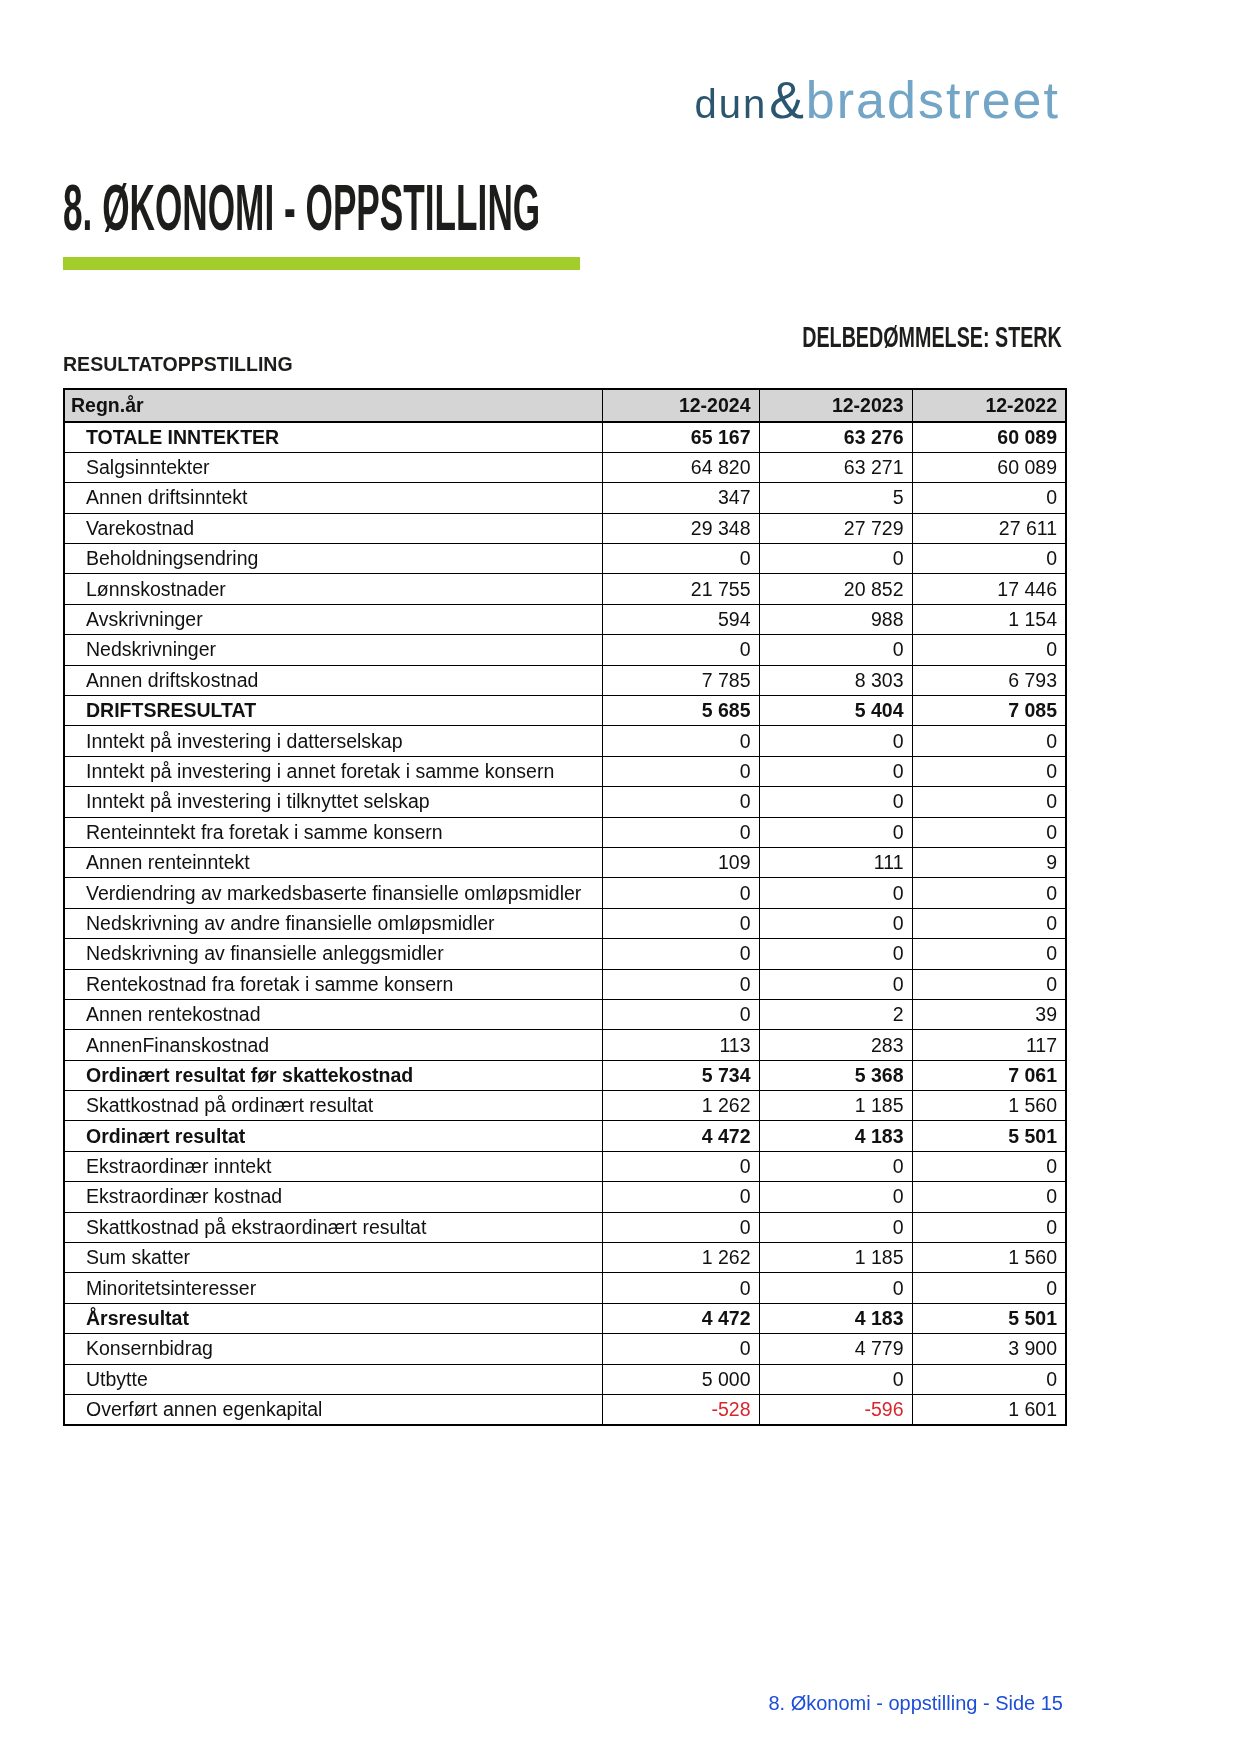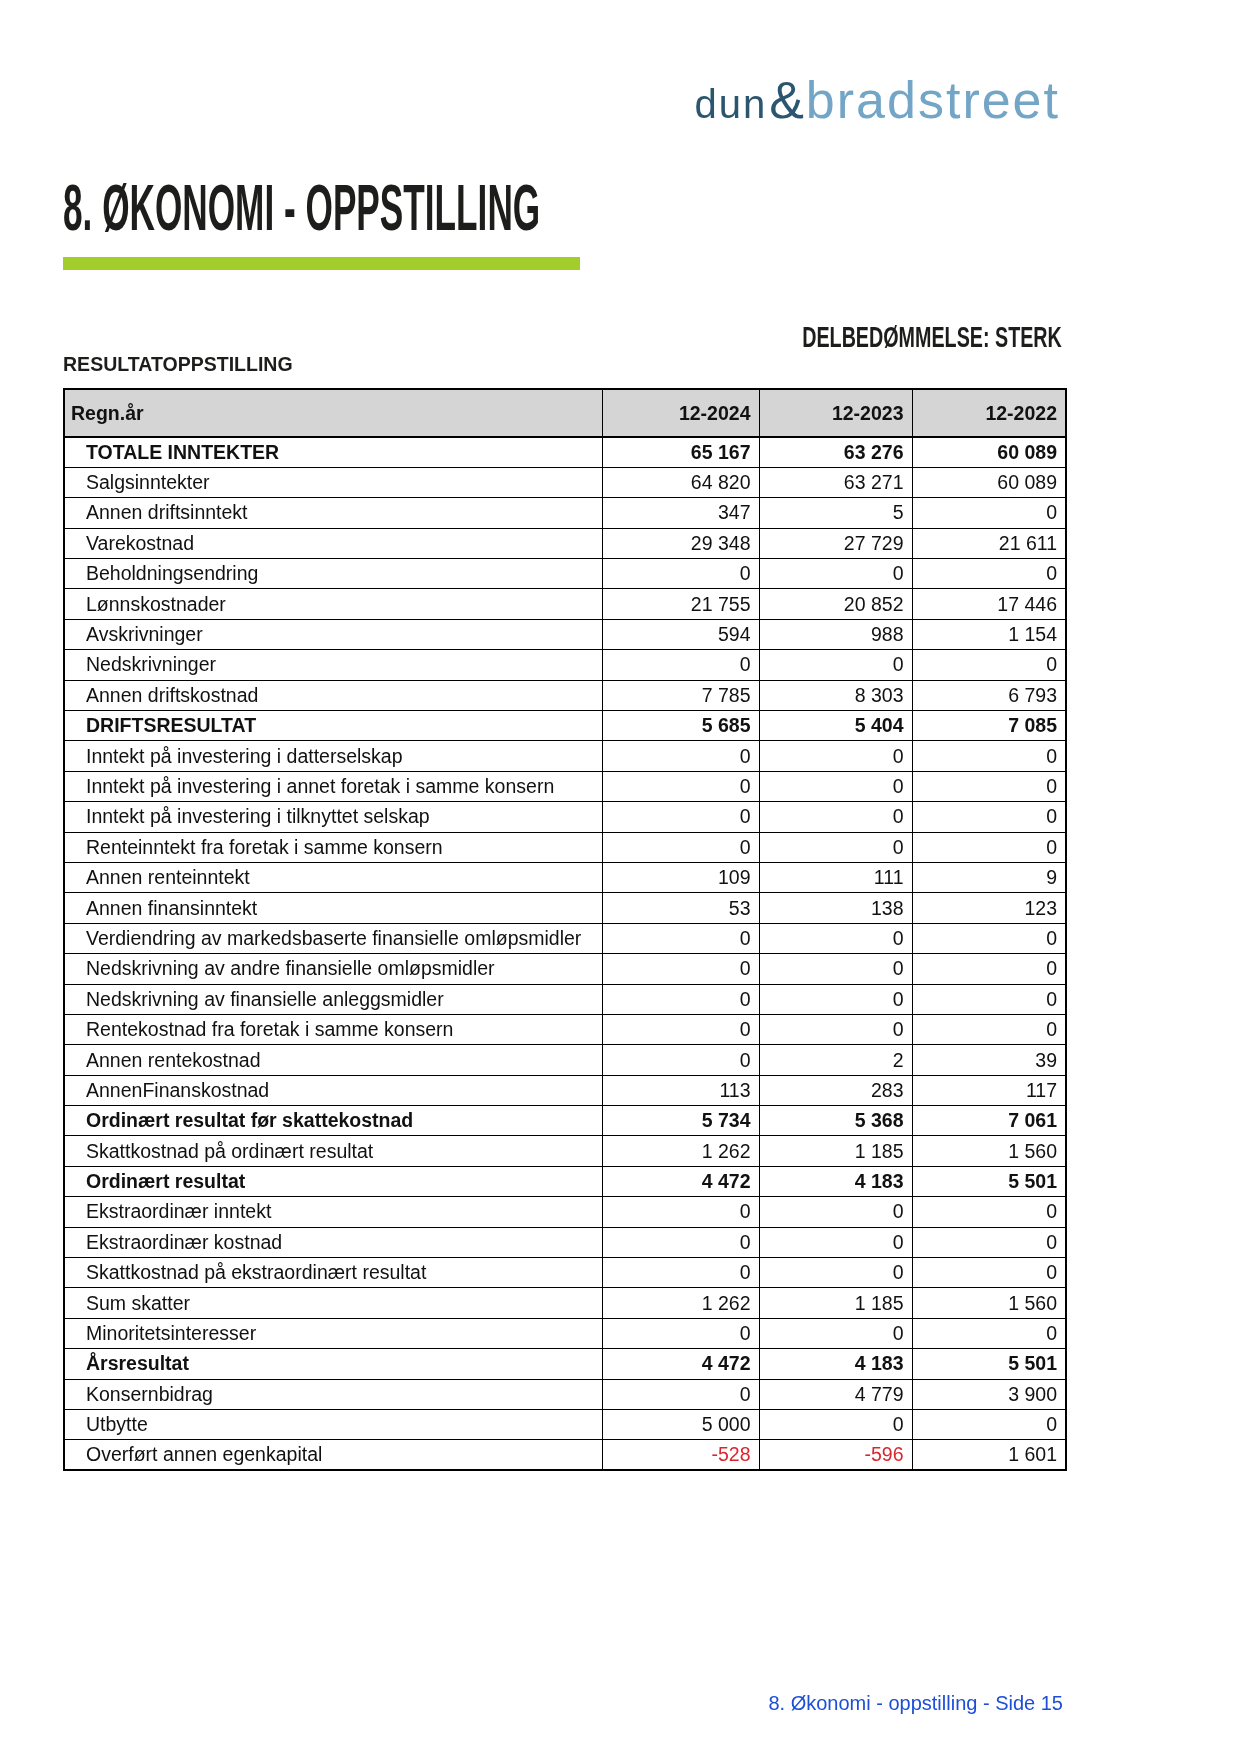--- a/index.html
+++ b/index.html
@@ -54,7 +54,7 @@
   }
   .statement thead th {
     background:var(--color-header_bg,#d5d5d5);
-    height:48px; font-weight:bold; text-align:right; padding-right:8px;
+    height:33px; font-weight:bold; text-align:right; padding-right:8px;
     border-top:2px solid var(--color-border,#000);
     border-bottom:2px solid var(--color-border,#000);
   }

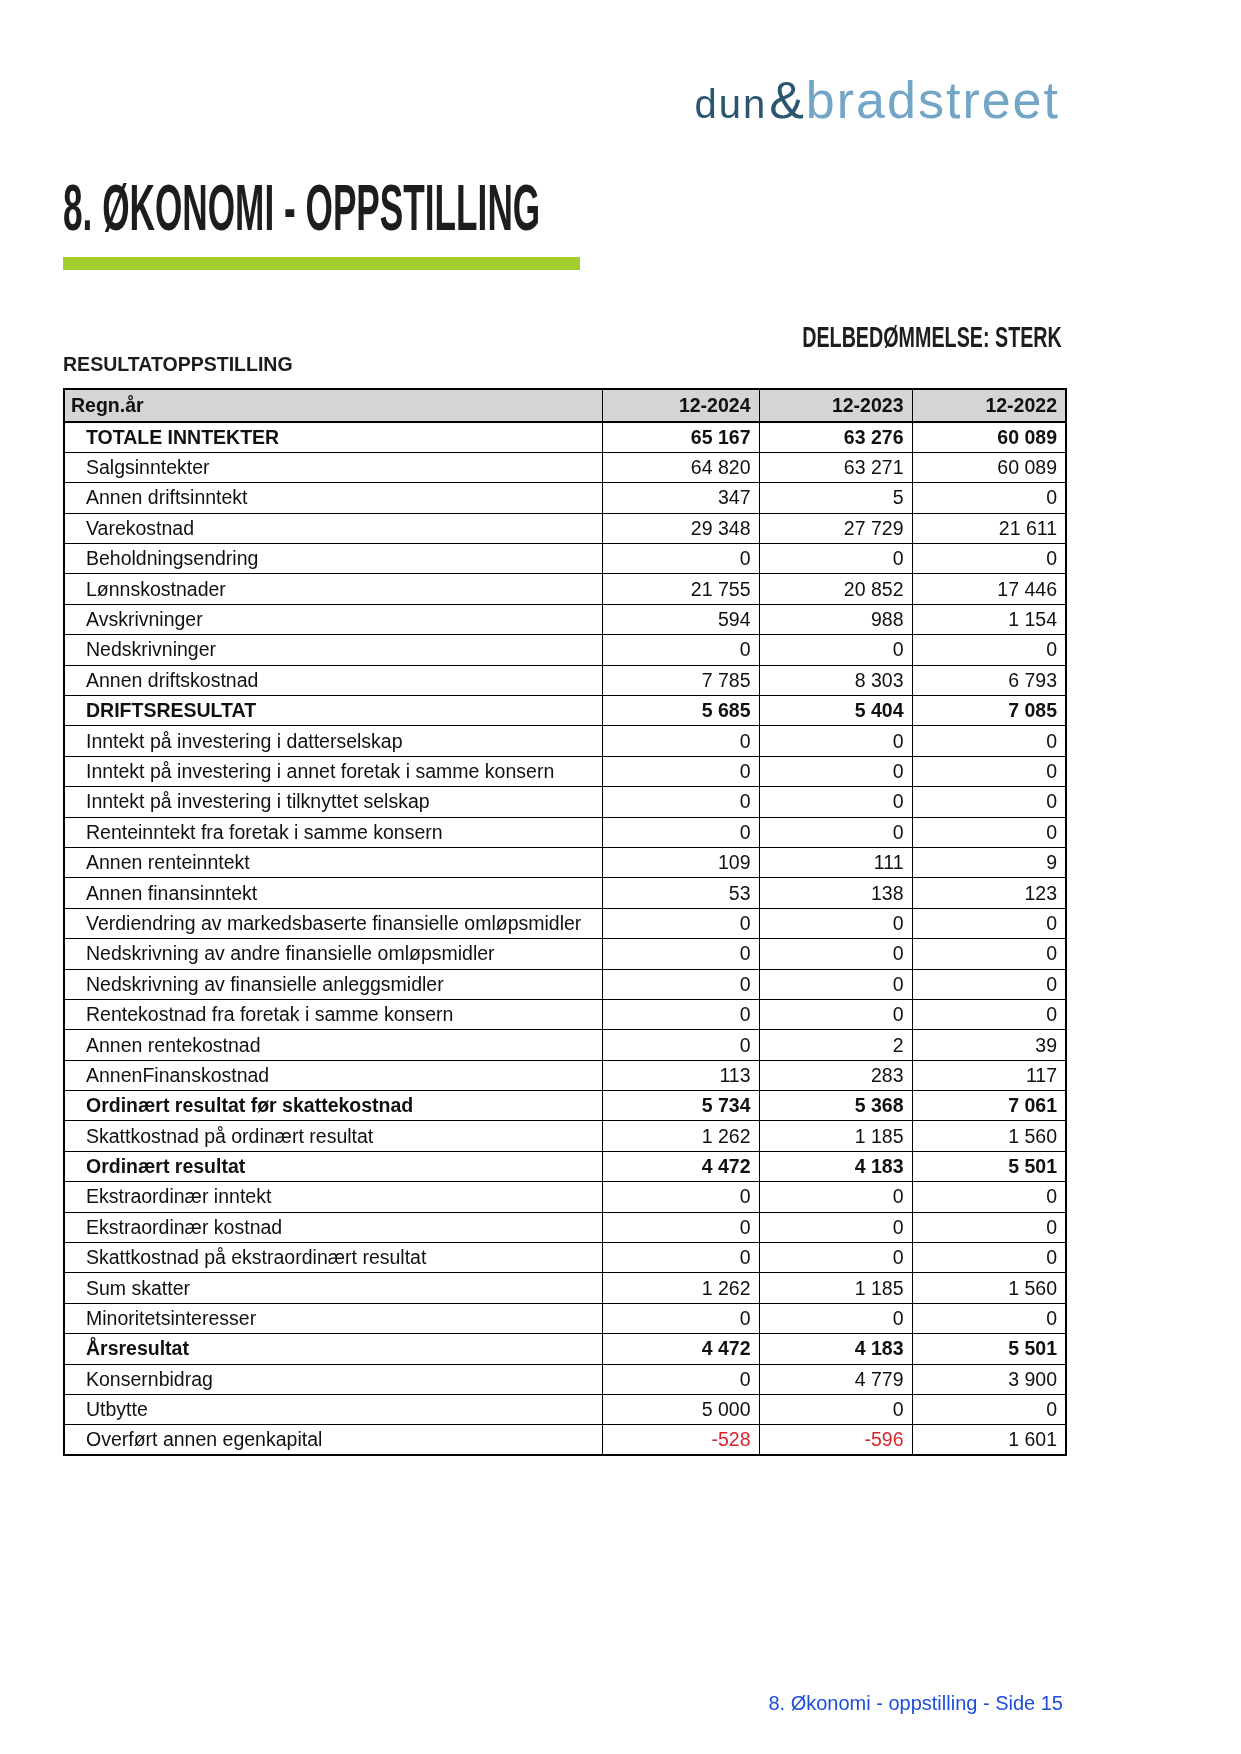--- a/index.html
+++ b/index.html
@@ -124,7 +124,7 @@
         <td class="label-cell">Varekostnad</td>
         <td class="value-cell">29 348</td>
         <td class="value-cell">27 729</td>
-        <td class="value-cell">21 611</td>
+        <td class="value-cell">27 611</td>
       </tr>
       <tr>
         <td class="label-cell">Beholdningsendring</td>

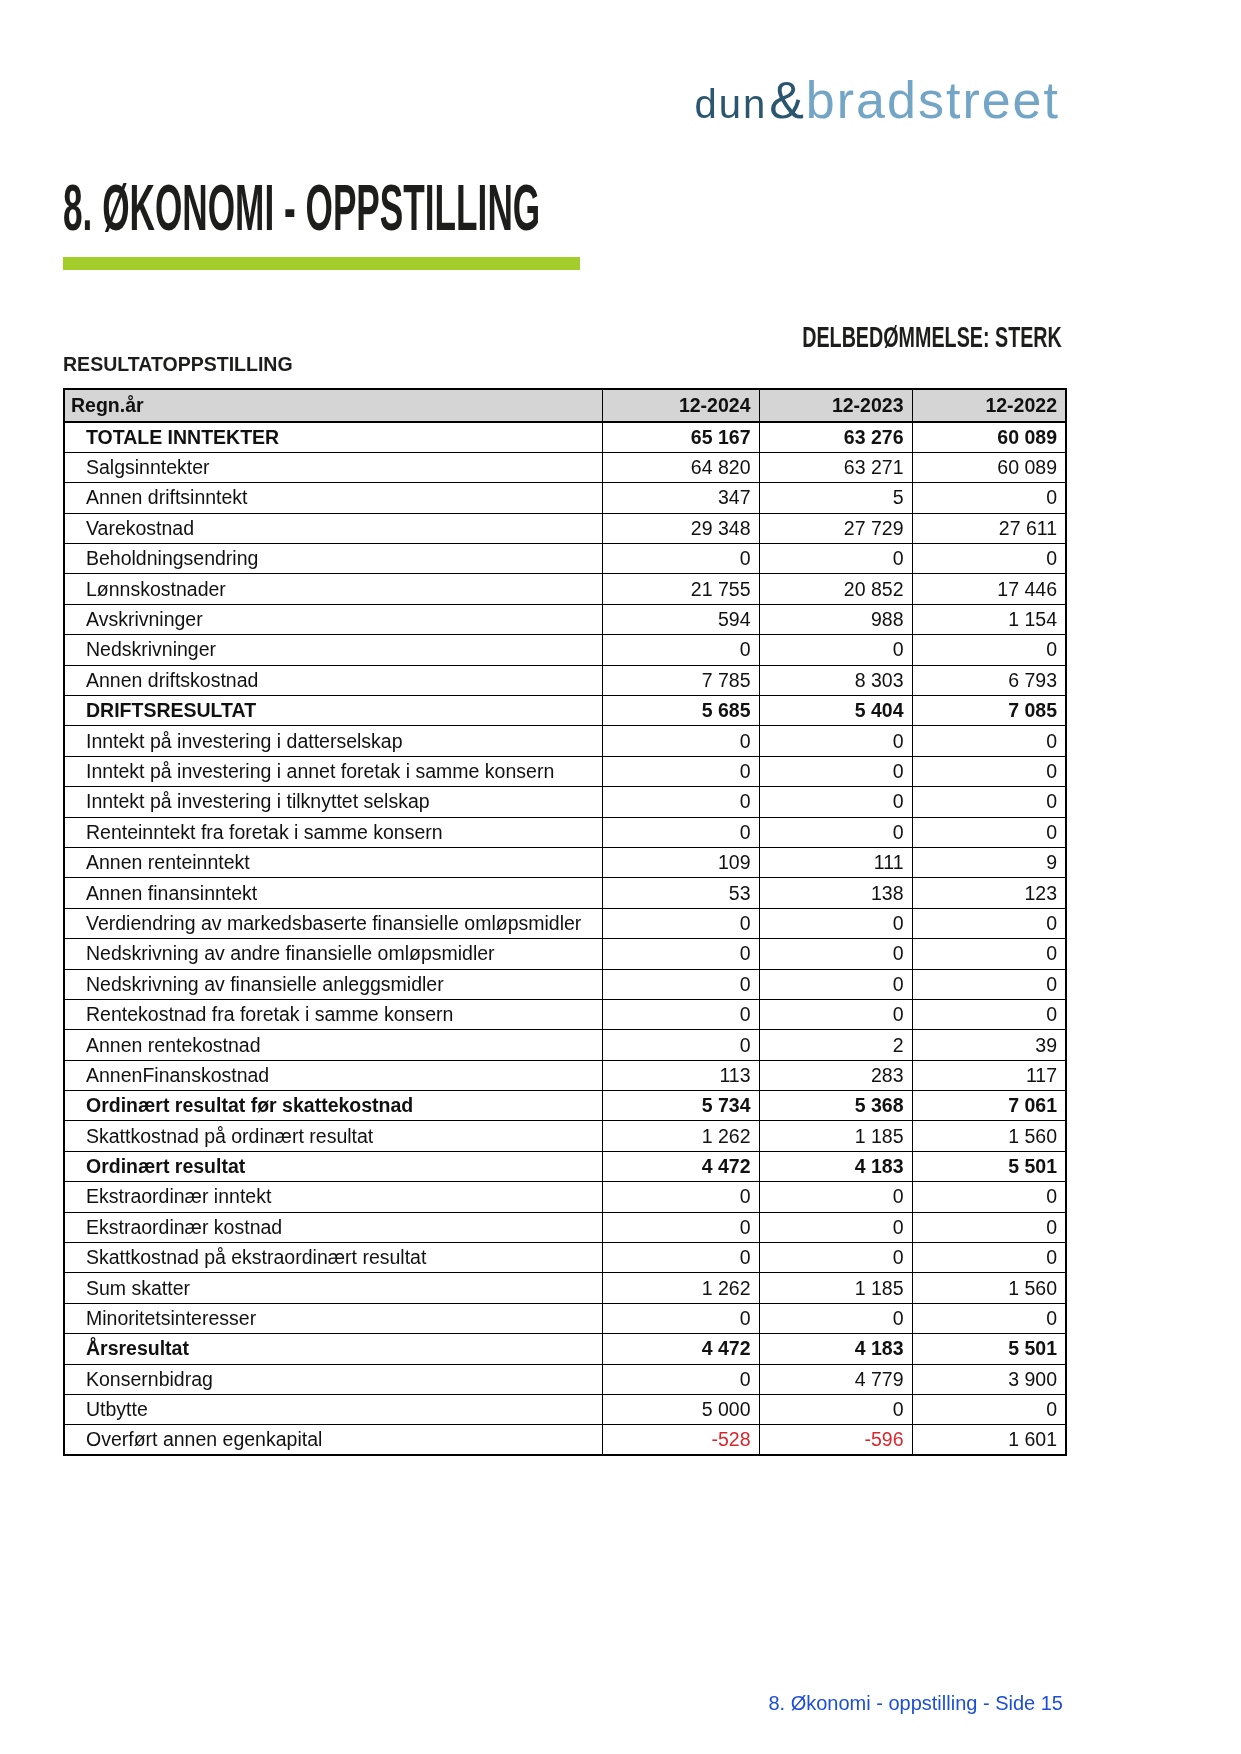--- a/index.html
+++ b/index.html
@@ -193,12 +193,6 @@
         <td class="value-cell">9</td>
       </tr>
       <tr>
-        <td class="label-cell">Annen finansinntekt</td>
-        <td class="value-cell">53</td>
-        <td class="value-cell">138</td>
-        <td class="value-cell">123</td>
-      </tr>
-      <tr>
         <td class="label-cell">Verdiendring av markedsbaserte finansielle omløpsmidler</td>
         <td class="value-cell">0</td>
         <td class="value-cell">0</td>

